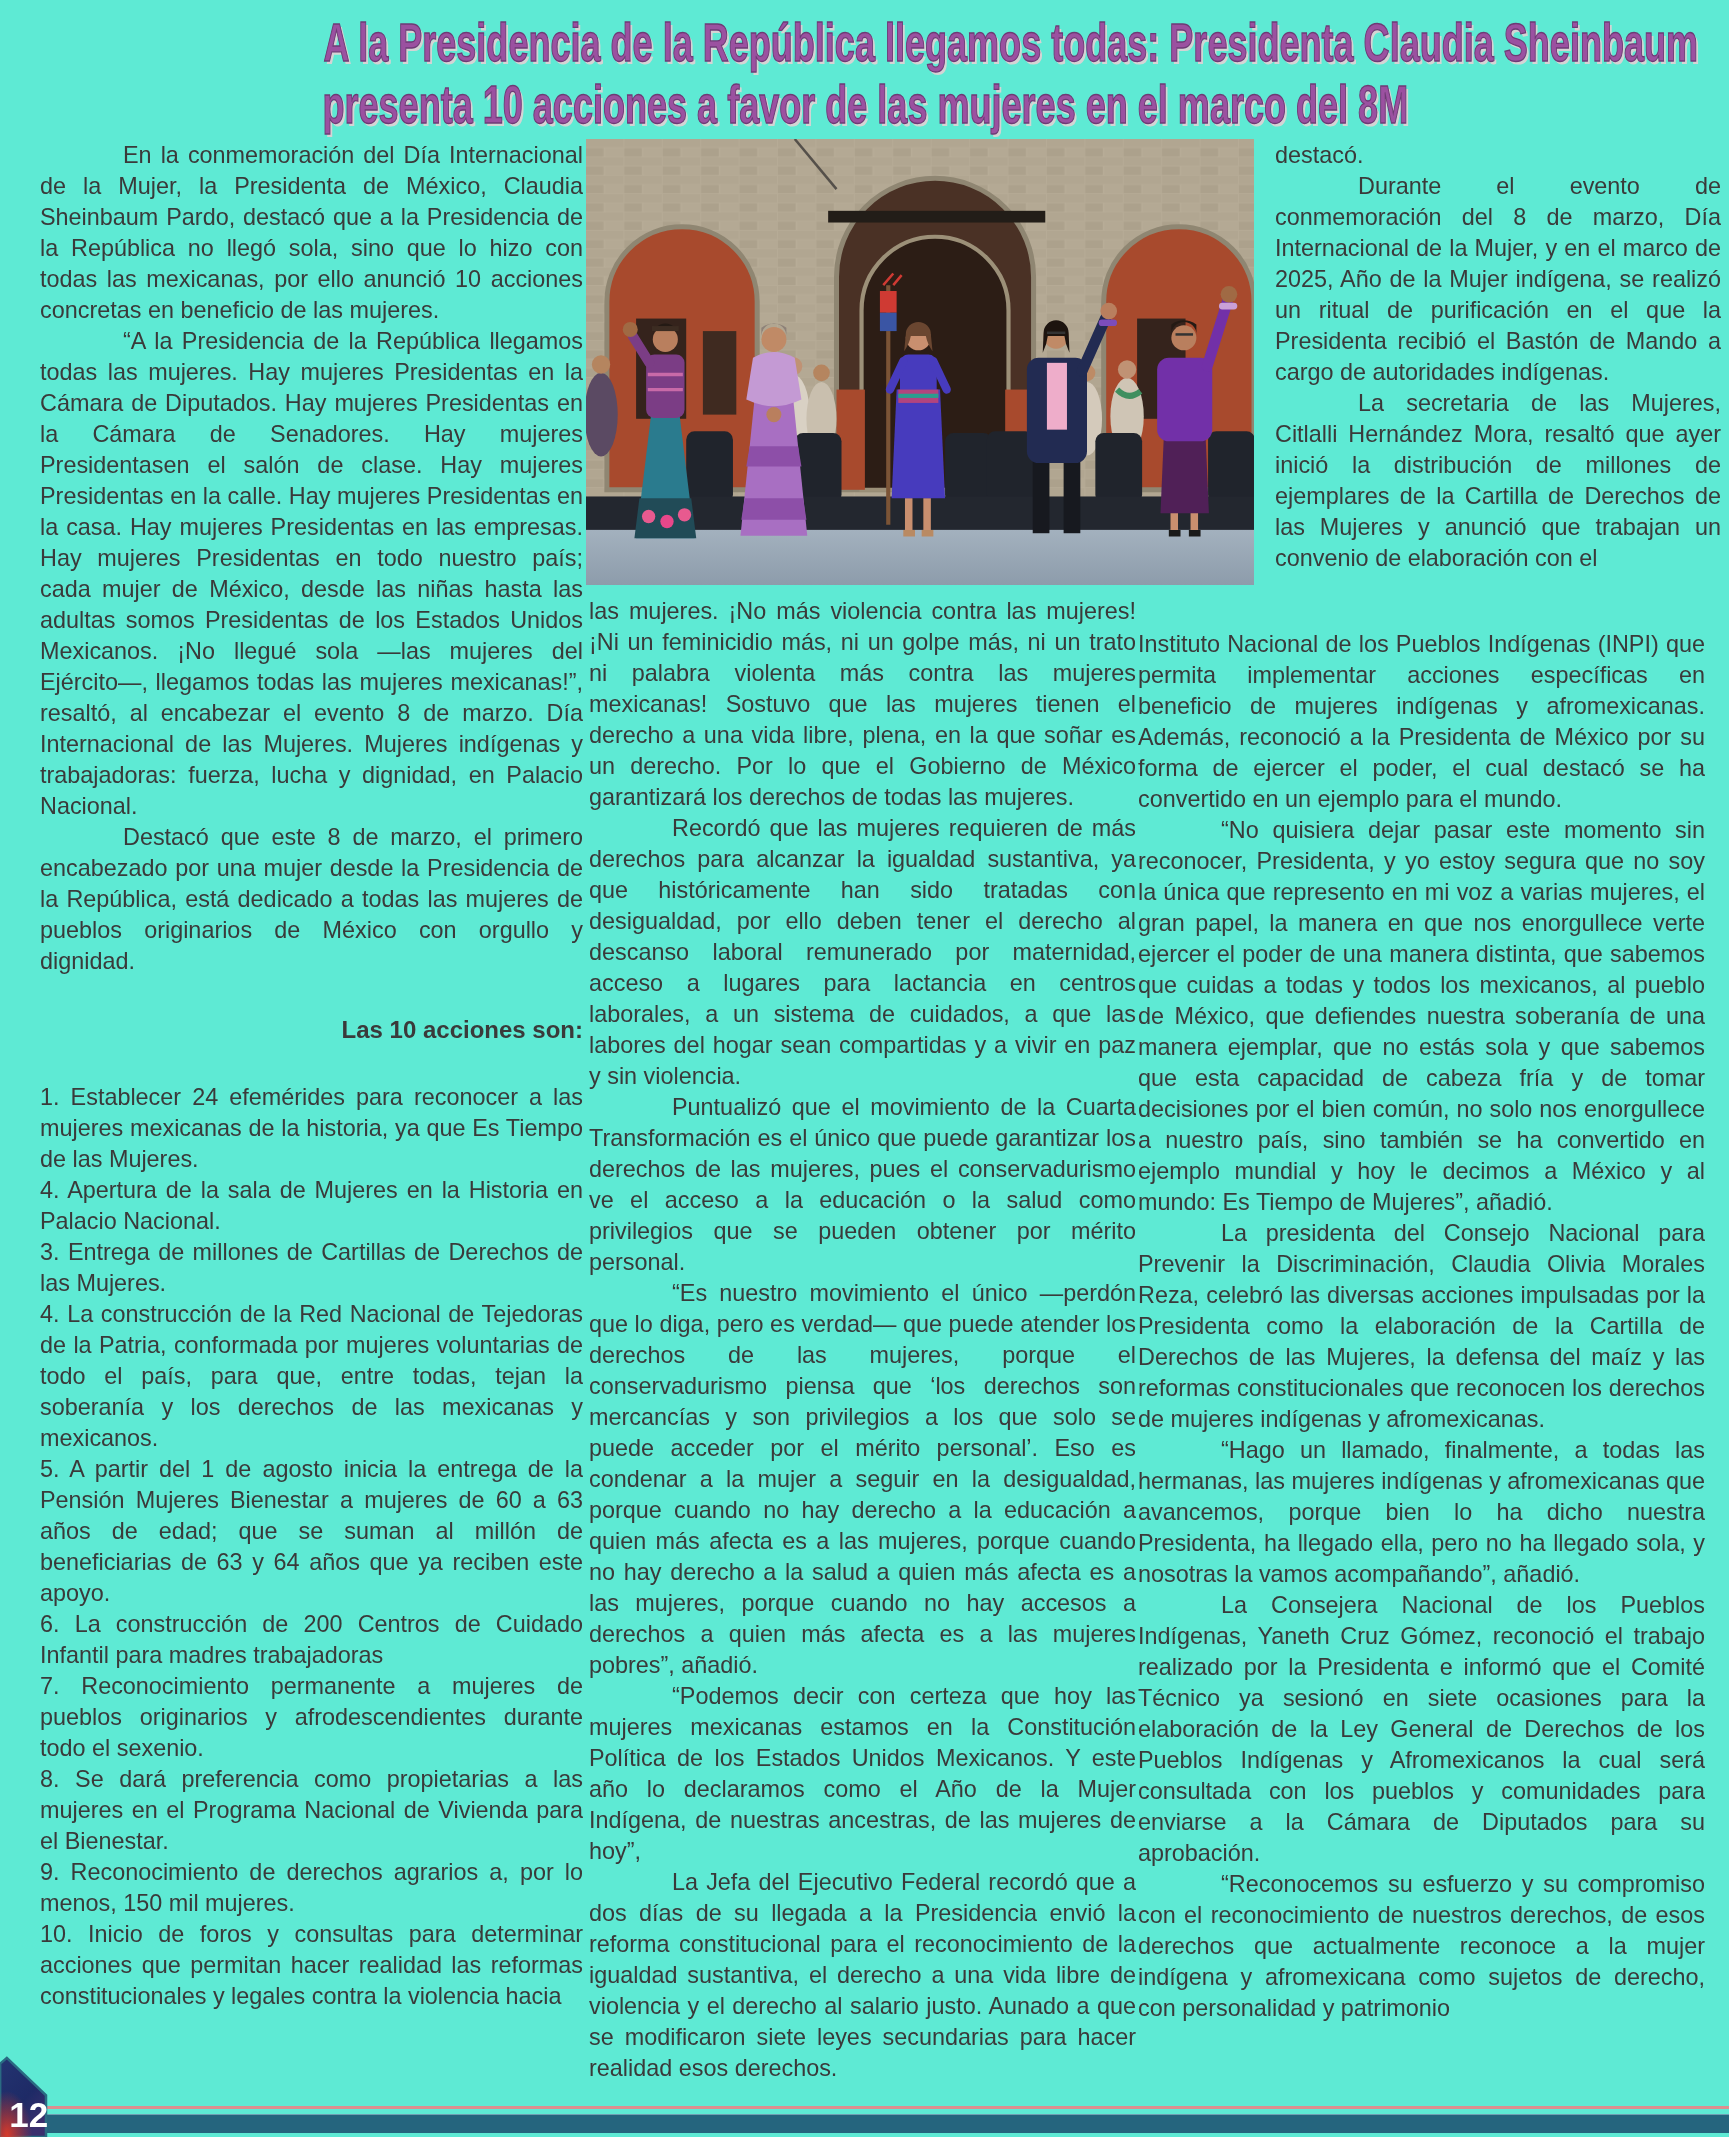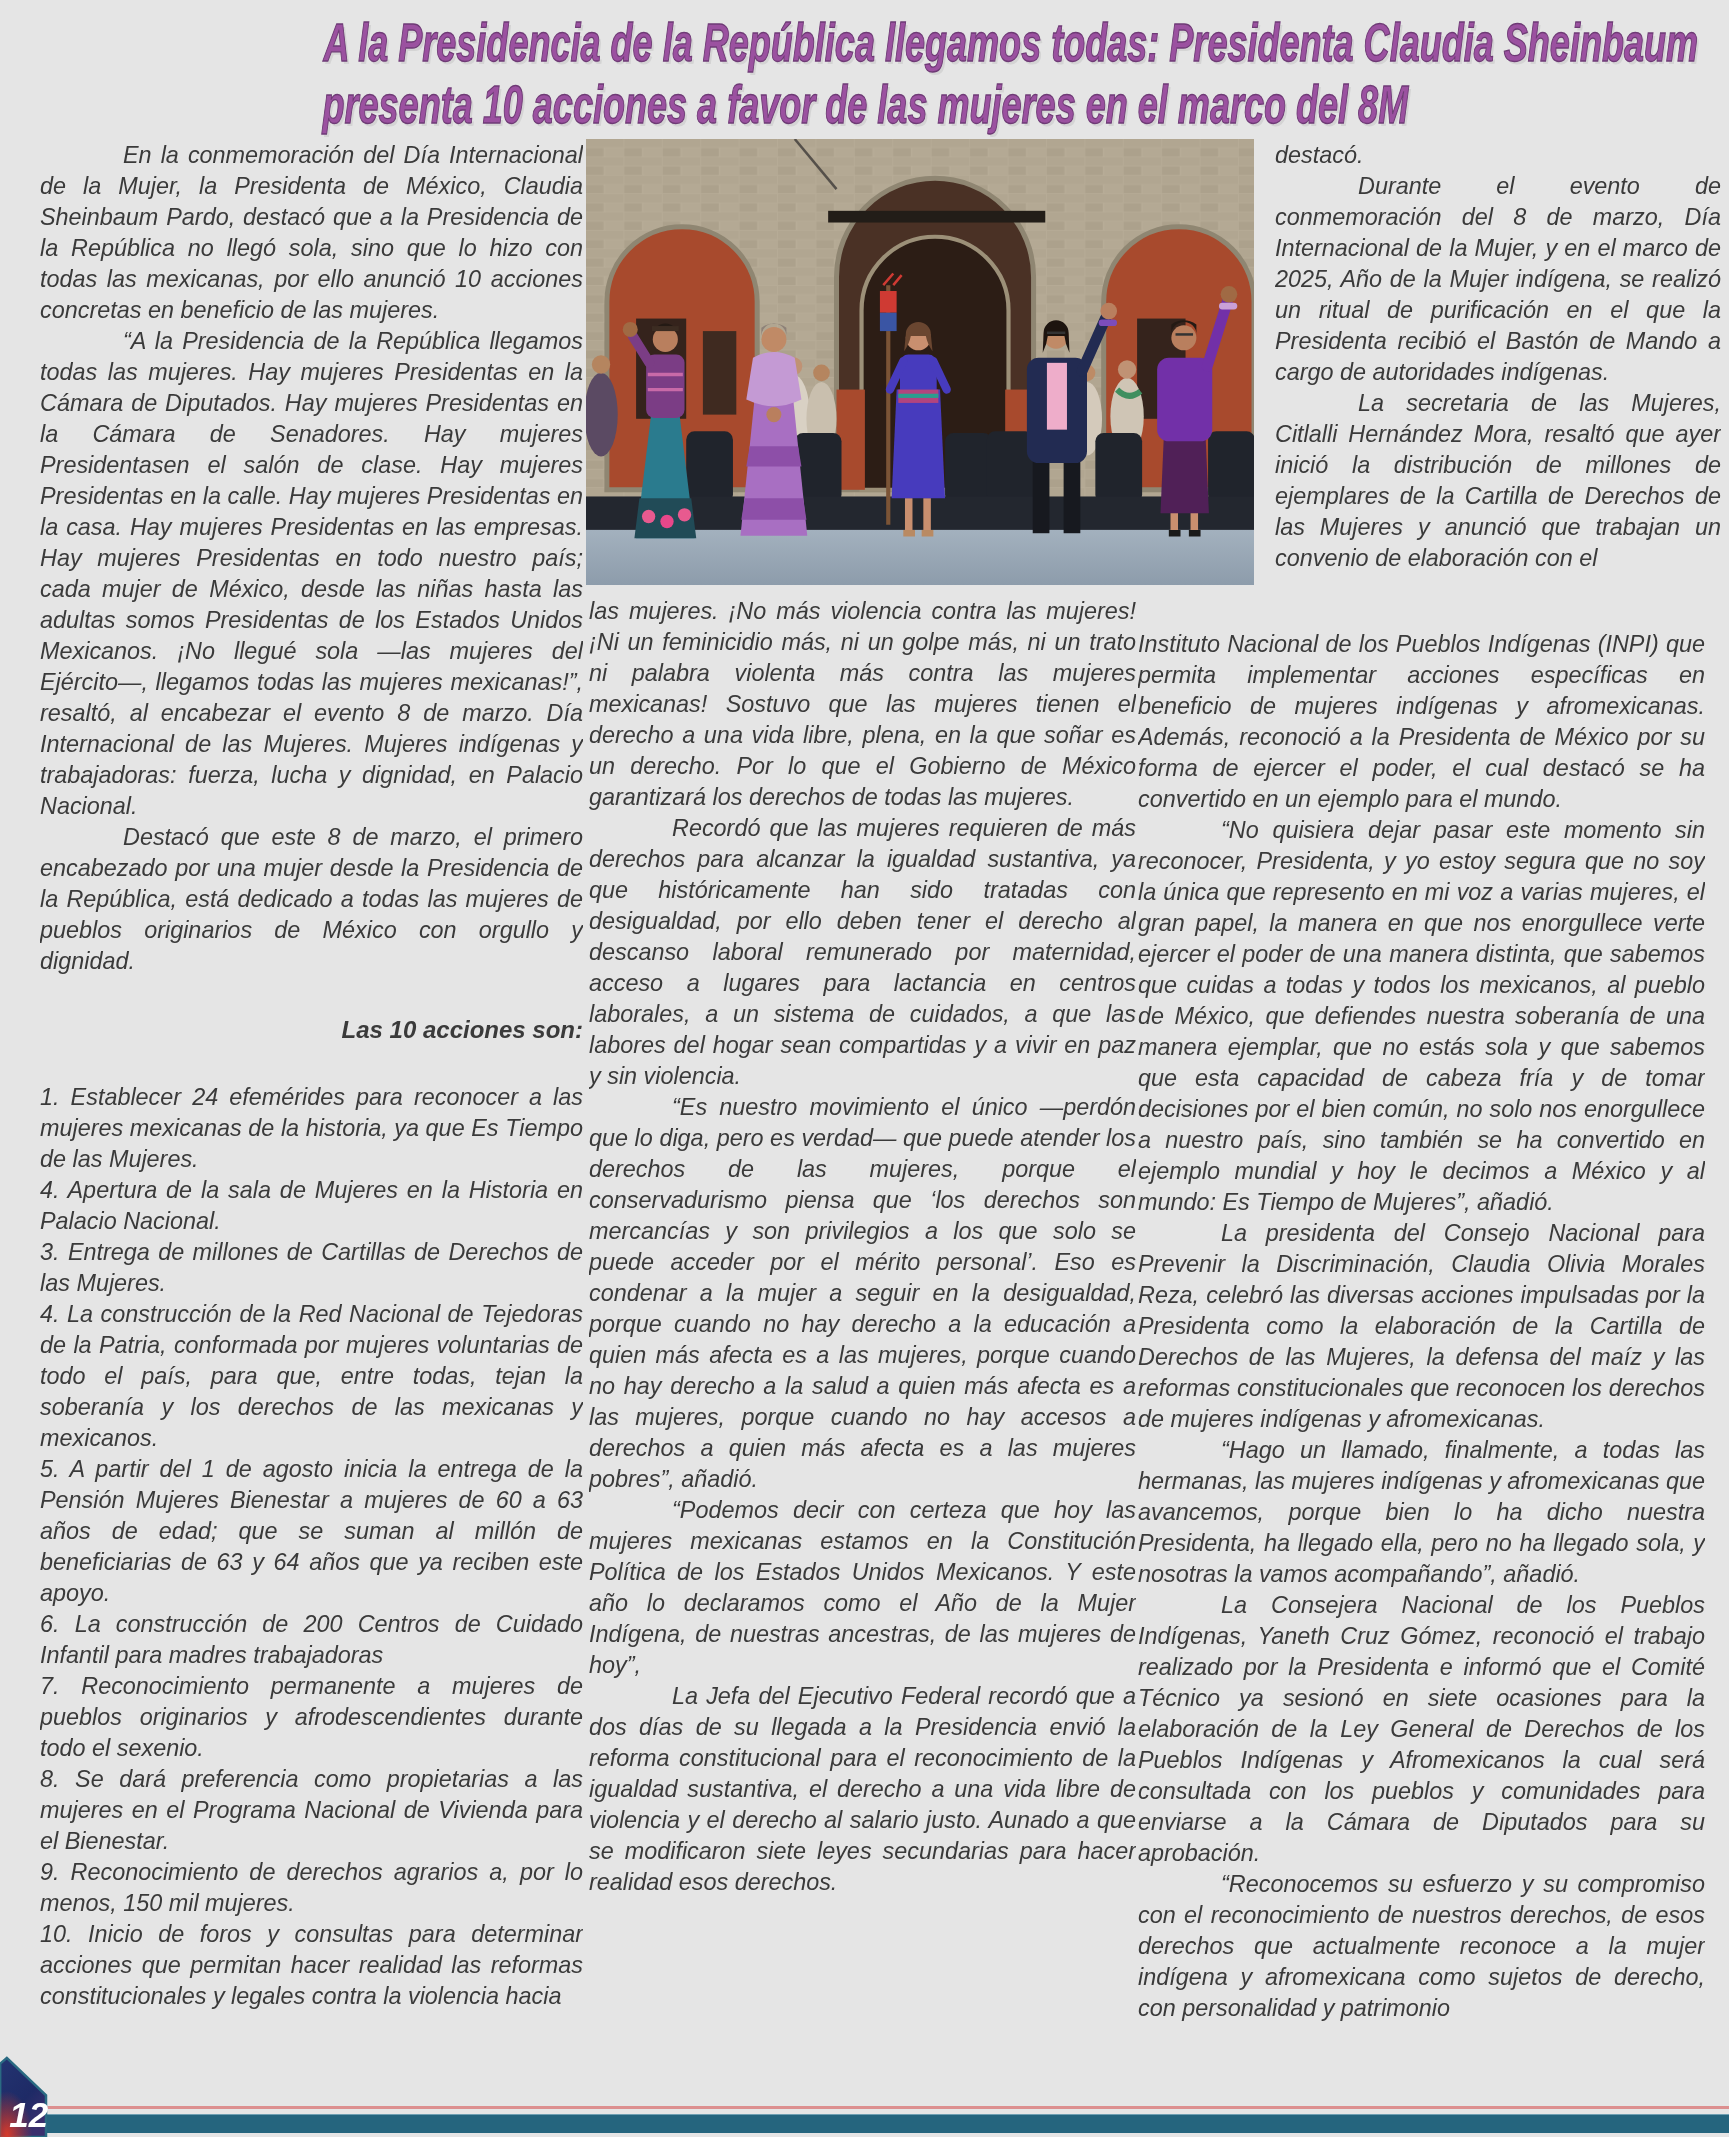--- a/index.html
+++ b/index.html
@@ -4,8 +4,8 @@
 <style>
   html,body{margin:0;padding:0;background:#ffffff;}
   .page{
-    position:relative;width:1730px;height:2137px;background:#e5e5e5;overflow:hidden;
-    font-family:"Liberation Sans", sans-serif;color:var(--body-text,#3a3a3a);font-style:italic;
+    position:relative;width:1730px;height:2137px;background:#5eead4;overflow:hidden;
+    font-family:"Liberation Sans", sans-serif;color:var(--body-text,#3a3a3a);
   }
   
   .headline{position:absolute;top:11.7px;left:0;width:1730px;text-align:center;}

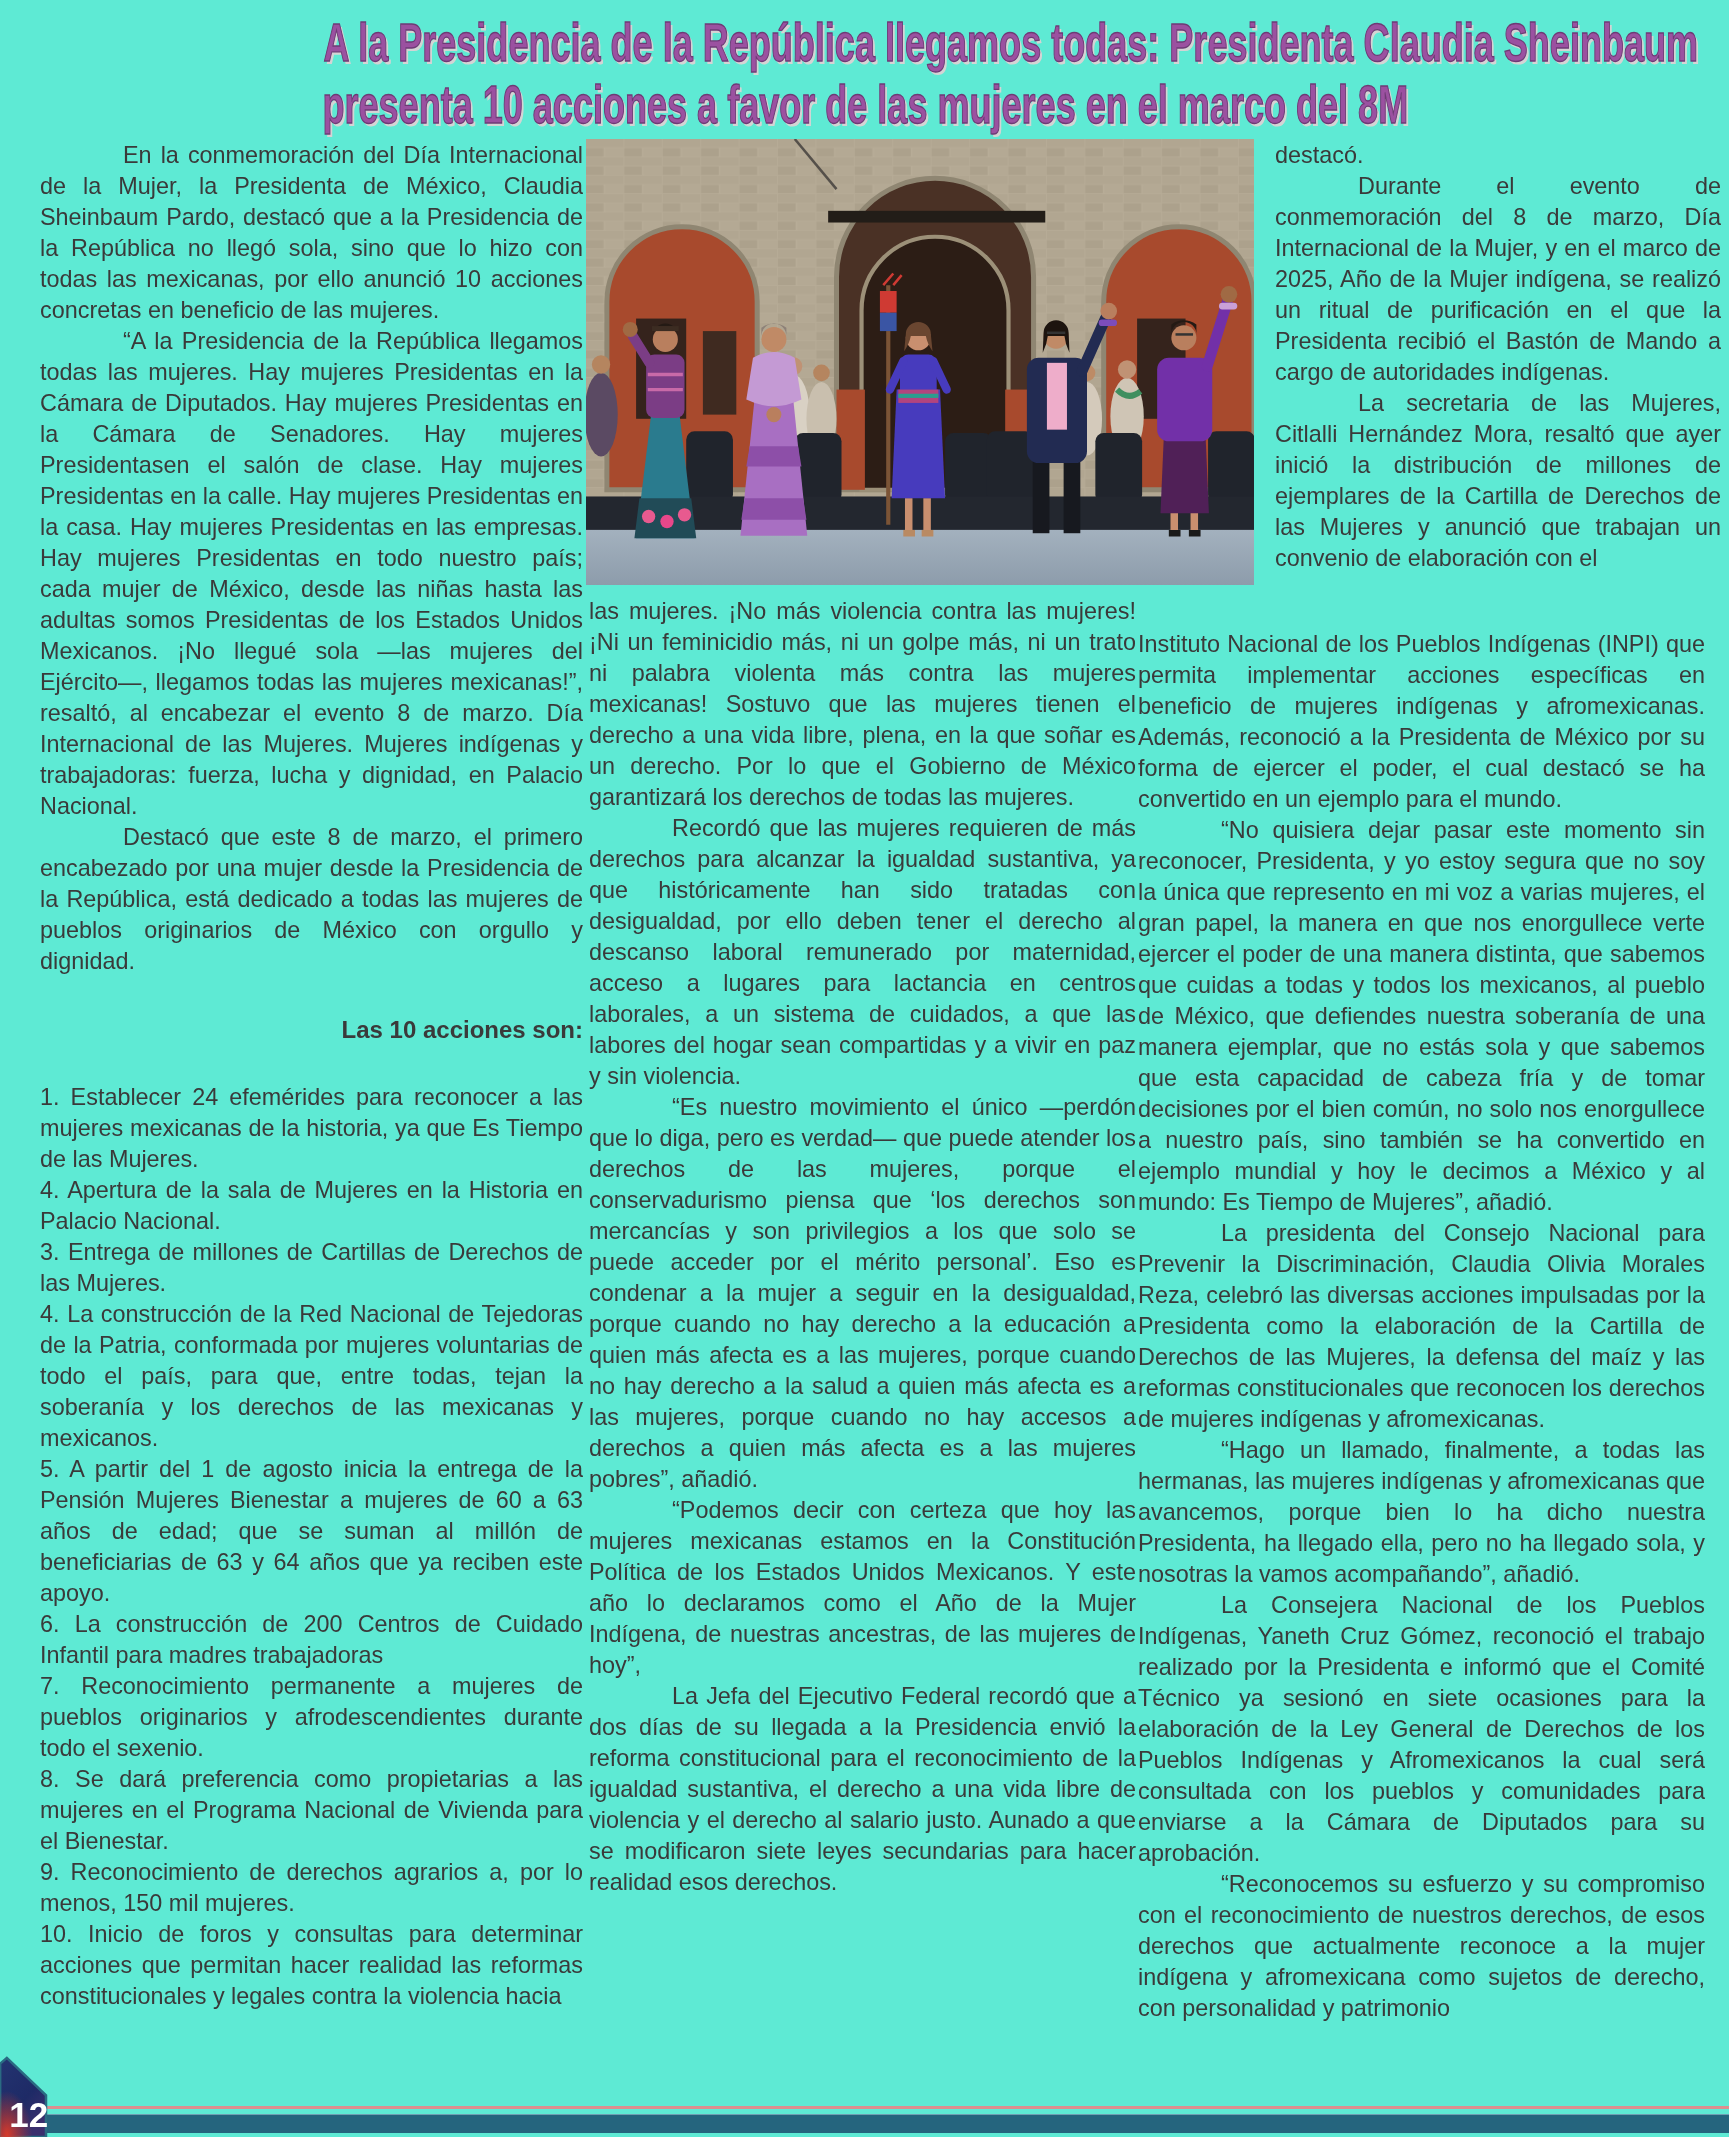--- a/index.html
+++ b/index.html
@@ -205,6 +205,7 @@
   <div class="col col2">
       <p class="">las mujeres. ¡No más violencia contra las mujeres! ¡Ni un feminicidio más, ni un golpe más, ni un trato ni palabra violenta más contra las mujeres mexicanas! Sostuvo que las mujeres tienen el derecho a una vida libre, plena, en la que soñar es un derecho. Por lo que el Gobierno de México garantizará los derechos de todas las mujeres.</p>
       <p class="indent">Recordó que las mujeres requieren de más derechos para alcanzar la igualdad sustantiva, ya que históricamente han sido tratadas con desigualdad, por ello deben tener el derecho al descanso laboral remunerado por maternidad, acceso a lugares para lactancia en centros laborales, a un sistema de cuidados, a que las labores del hogar sean compartidas y a vivir en paz y sin violencia.</p>
+      <p class="indent">Puntualizó que el movimiento de la Cuarta Transformación es el único que puede garantizar los derechos de las mujeres, pues el conservadurismo ve el acceso a la educación o la salud como privilegios que se pueden obtener por mérito personal.</p>
       <p class="indent">“Es nuestro movimiento el único —perdón que lo diga, pero es verdad— que puede atender los derechos de las mujeres, porque el conservadurismo piensa que ‘los derechos son mercancías y son privilegios a los que solo se puede acceder por el mérito personal’. Eso es condenar a la mujer a seguir en la desigualdad, porque cuando no hay derecho a la educación a quien más afecta es a las mujeres, porque cuando no hay derecho a la salud a quien más afecta es a las mujeres, porque cuando no hay accesos a derechos a quien más afecta es a las mujeres pobres”, añadió.</p>
       <p class="indent">“Podemos decir con certeza que hoy las mujeres mexicanas estamos en la Constitución Política de los Estados Unidos Mexicanos. Y este año lo declaramos como el Año de la Mujer Indígena, de nuestras ancestras, de las mujeres de hoy”,</p>
       <p class="indent">La Jefa del Ejecutivo Federal recordó que a dos días de su llegada a la Presidencia envió la reforma constitucional para el reconocimiento de la igualdad sustantiva, el derecho a una vida libre de violencia y el derecho al salario justo. Aunado a que se modificaron siete leyes secundarias para hacer realidad esos derechos.</p>

